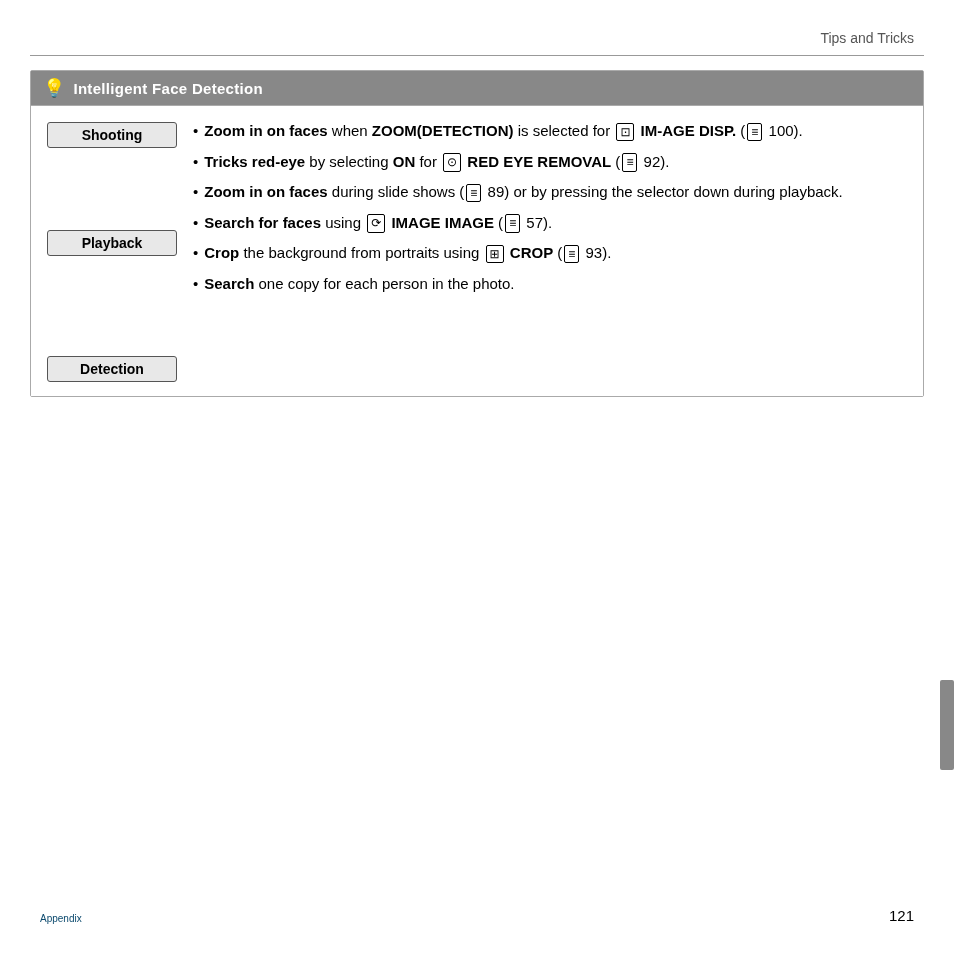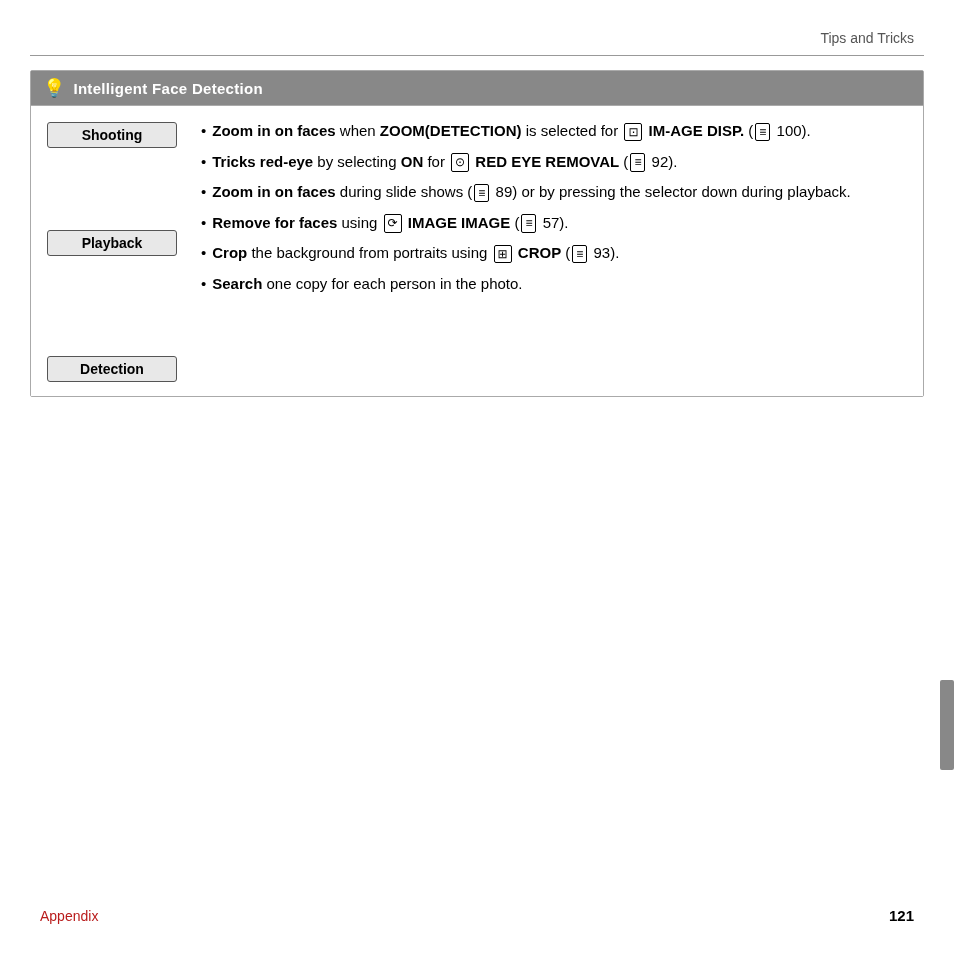--- a/index.html
+++ b/index.html
@@ -104,7 +104,7 @@
     .content-area {
       display: flex;
       align-items: flex-start;
-      gap: 16px;
+      gap: 8px;
     }
 
     .labels-col {

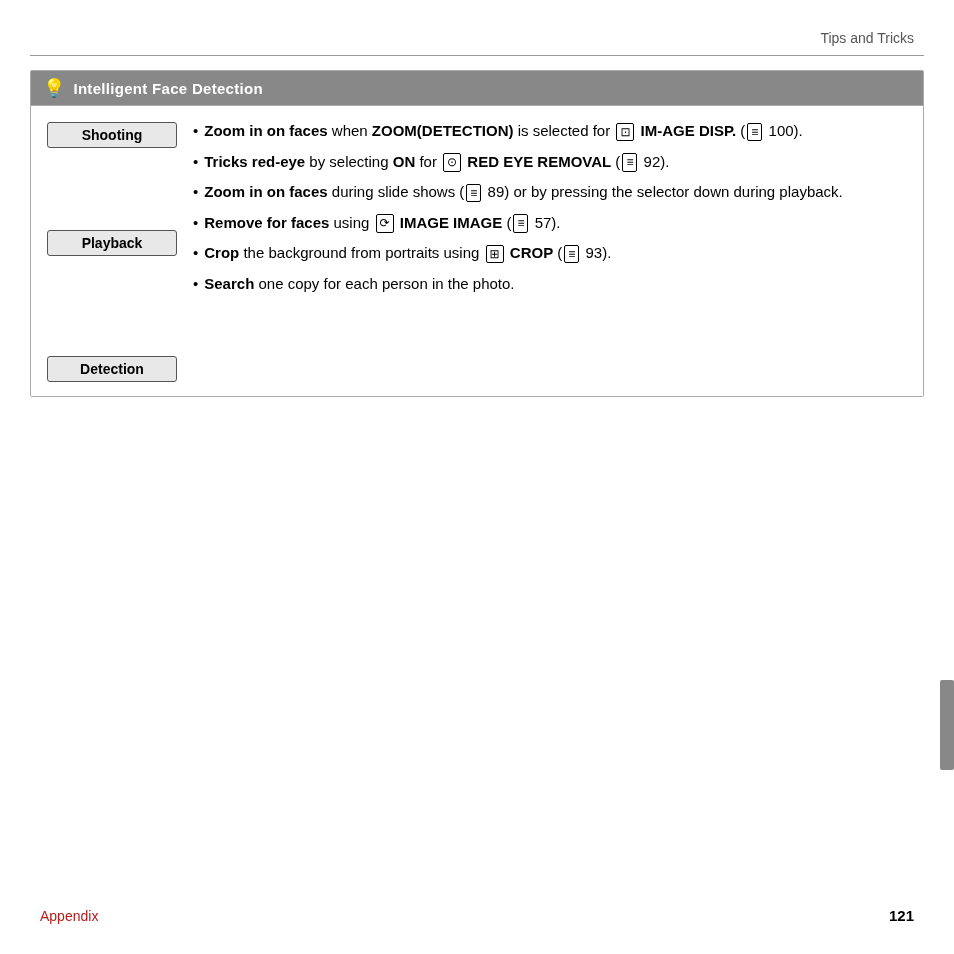--- a/index.html
+++ b/index.html
@@ -229,7 +229,7 @@
         <div class="bullet-item">
           <span class="bullet-dot">•</span>
           <span class="bullet-text">
-            <strong>Remove for faces</strong> using
+            <strong>Search for faces</strong> using
             <span class="icon-box">⟳</span>
             <strong>IMAGE IMAGE</strong> (<span class="icon-box">≡</span> 57).
           </span>

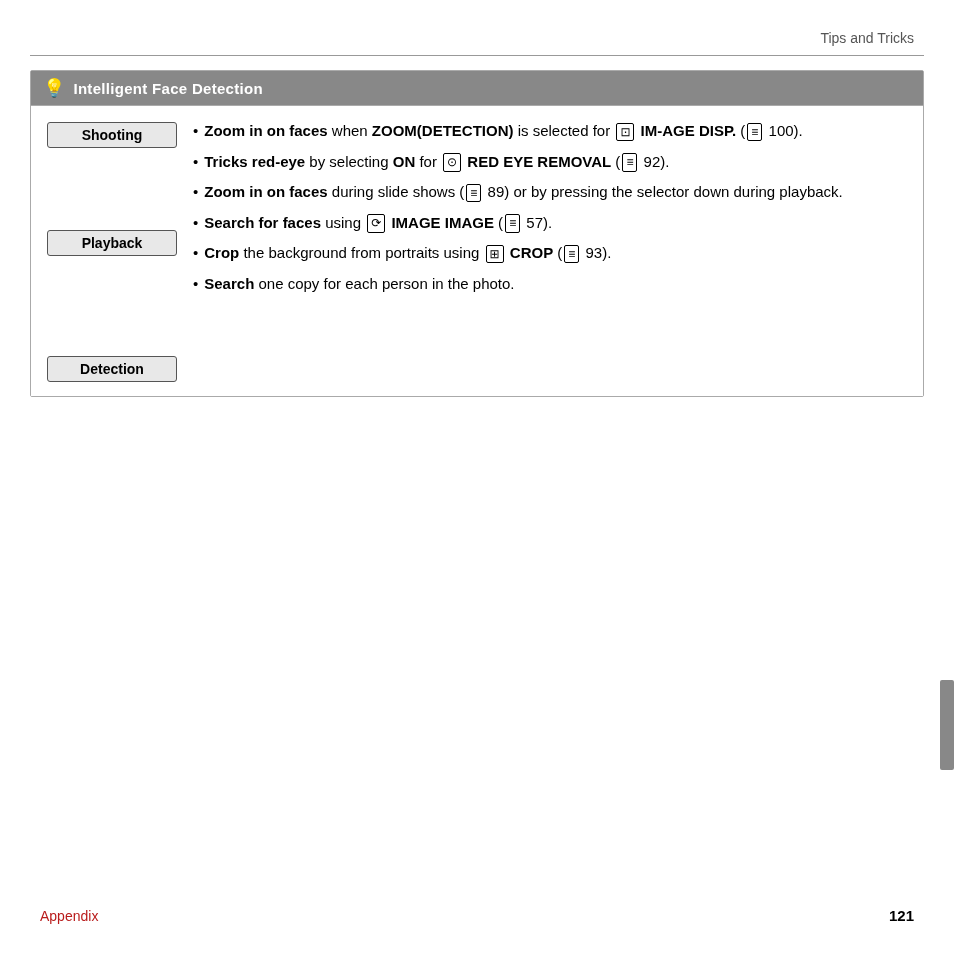--- a/index.html
+++ b/index.html
@@ -36,8 +36,8 @@
       position: absolute;
       bottom: 30px;
       left: 40px;
-      font-size: 14px;
-      color: #b91c1c;
+      font-size: 10px;
+      color: #0c4a6e;
     }
 
     .page-footer-right {

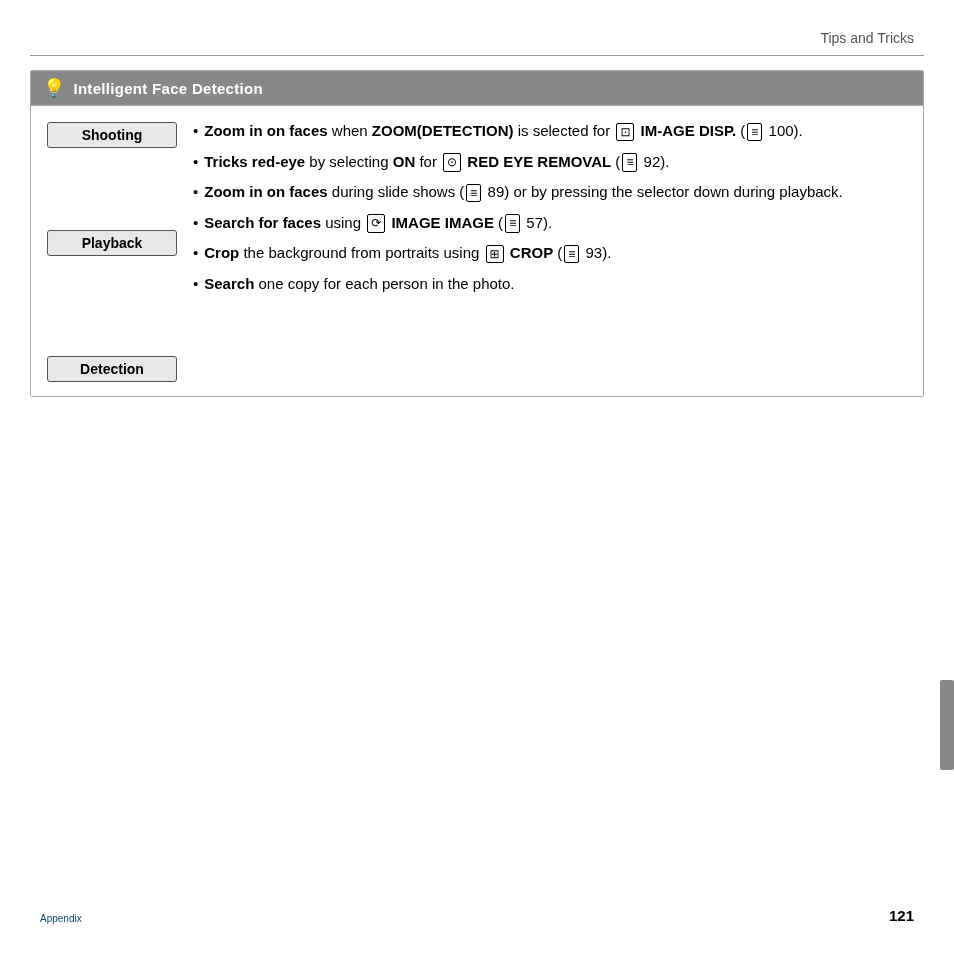--- a/index.html
+++ b/index.html
@@ -45,7 +45,7 @@
       bottom: 30px;
       right: 40px;
       font-size: 15px;
-      font-weight: bold;
+      font-weight: normal;
       color: #000;
     }
 

